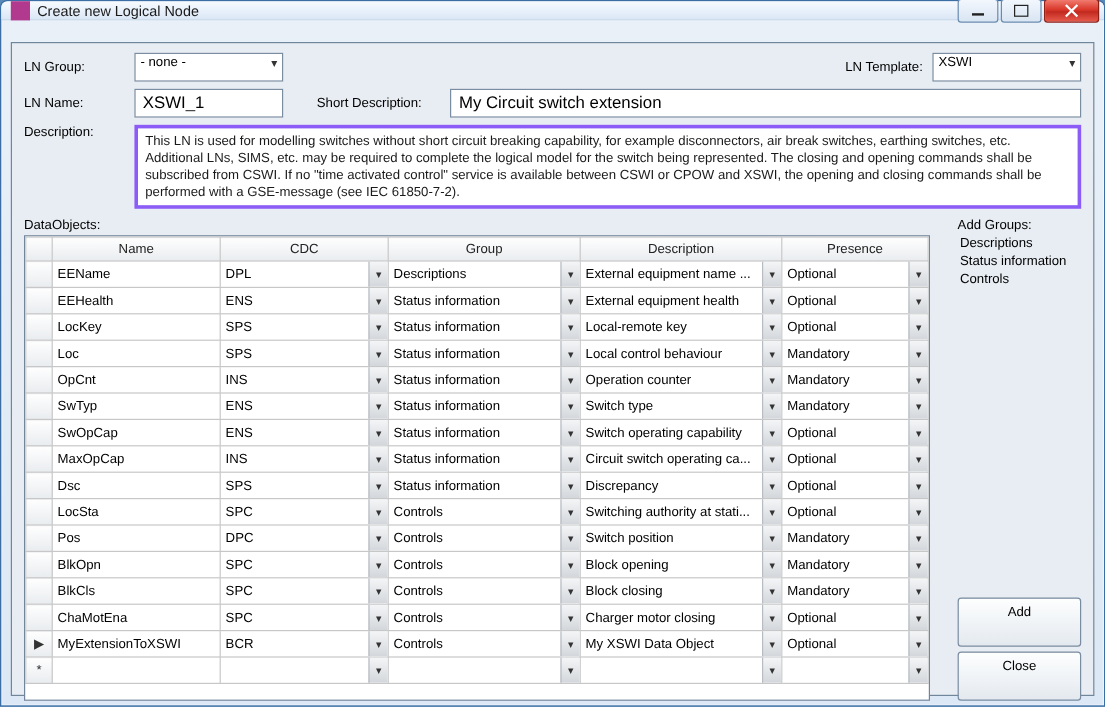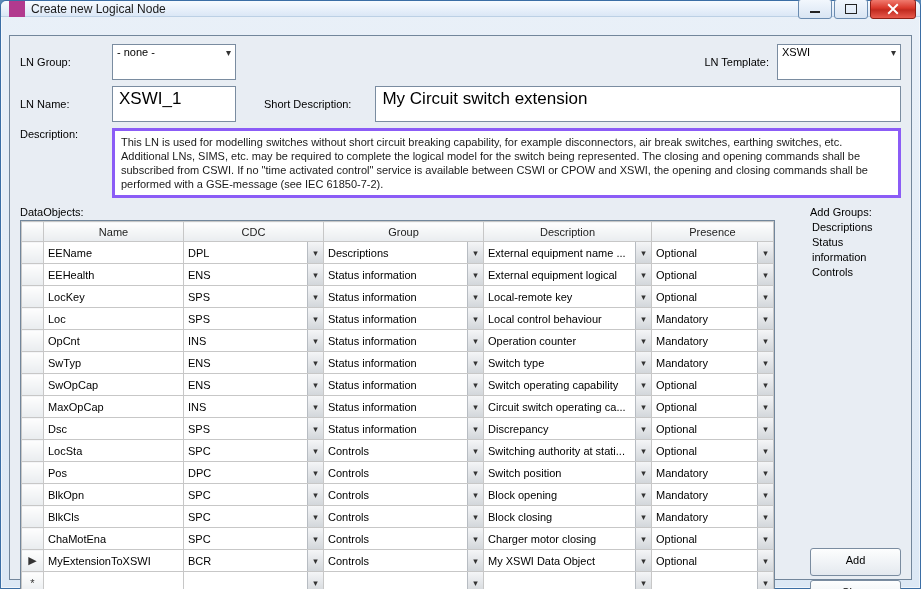--- a/index.html
+++ b/index.html
@@ -60,7 +60,7 @@
   .row { display:flex; align-items:center; margin-bottom:6px; }
   .lbl { width:92px; color:#000; }
   .sel, .text-input {
-    height:36px; border:1px solid #7a8ca0; background:#fff;
+    height:24px; border:1px solid #7a8ca0; background:#fff;
     padding:1px 20px 1px 4px;
     position:relative;
   }

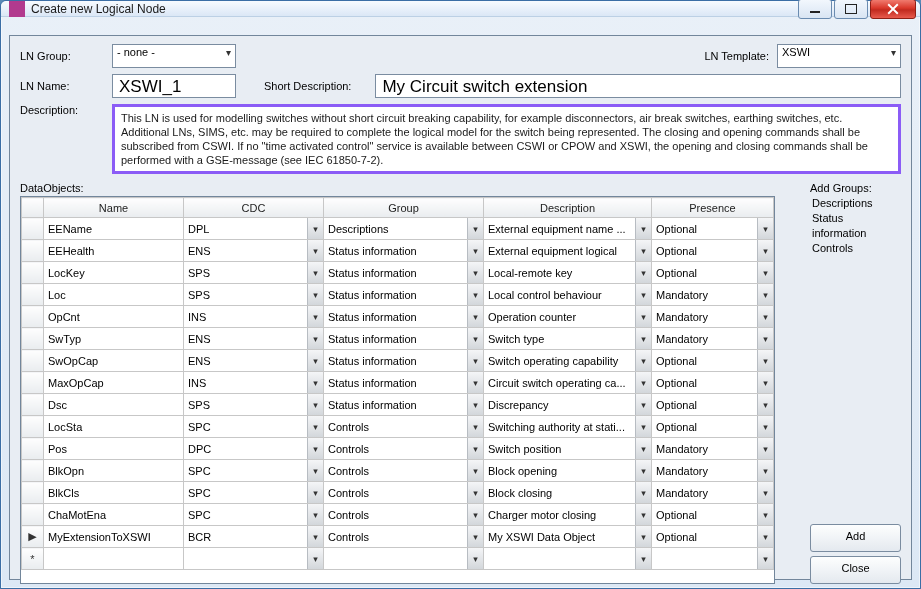--- a/index.html
+++ b/index.html
@@ -69,7 +69,7 @@
     content:"▾"; position:absolute; right:4px; top:2px; font-size:10px; color:#333;
   }
   .text-input { padding-right:4px; }
-  .text-input input { border:none; outline:none; width:100%; font-size:17px; background:transparent; }
+  .text-input input { border:none; outline:none; width:100%; font-size:14px; background:transparent; }
 
   .desc-box {
     border:3px solid #8b5cf6;

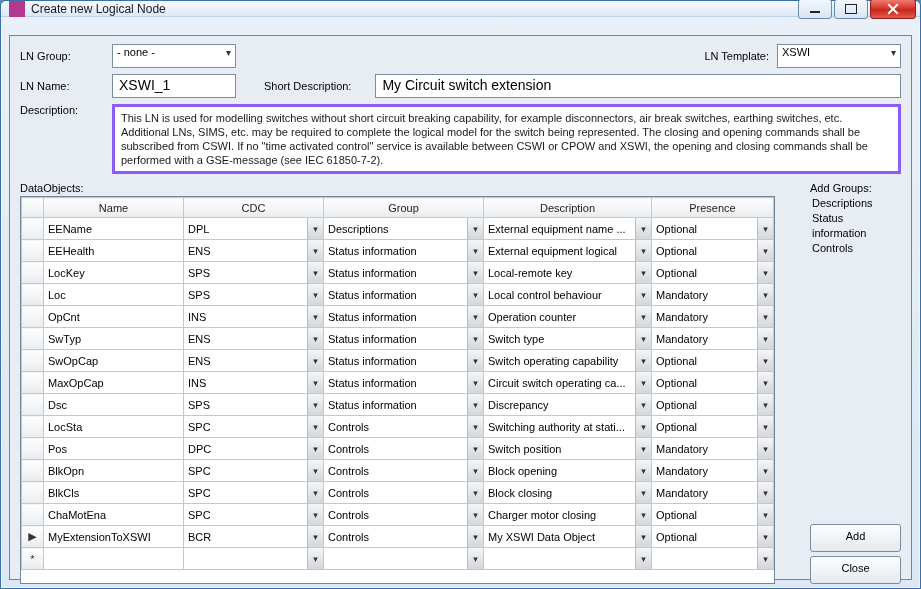--- a/index.html
+++ b/index.html
@@ -81,7 +81,7 @@
     width: calc(100% - 92px);
   }
 
-  .lower { display:flex; gap:20px; margin-top:8px; }
+  .lower { display:flex; gap:8px; margin-top:8px; }
   .grid-panel { flex:1; }
   .side-panel { width:140px; position:relative;margin-left:15px; }
 

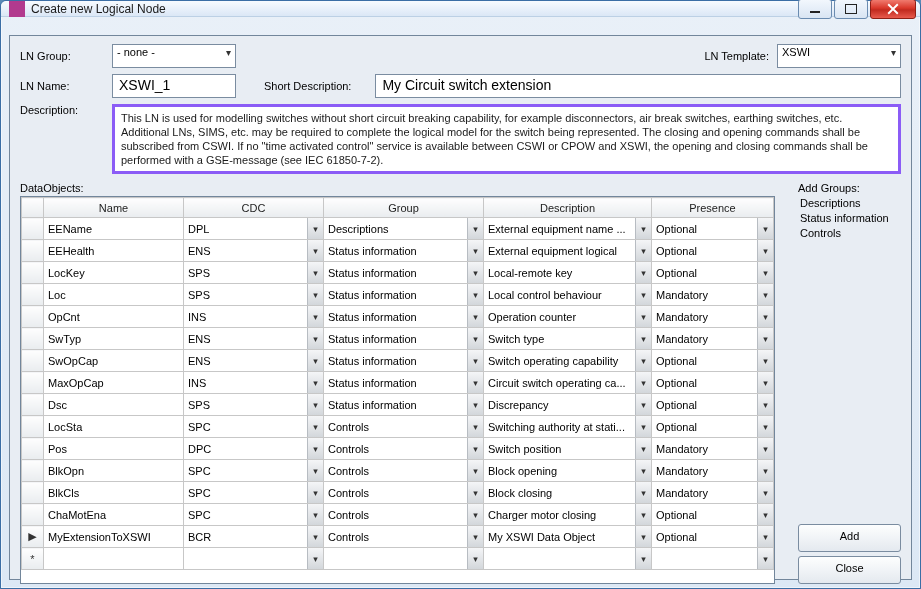--- a/index.html
+++ b/index.html
@@ -277,7 +277,7 @@
                   </td>
                   <td>
                     <div class="cell-dd">
-                      <div class="val">External equipment logical</div>
+                      <div class="val">External equipment health</div>
                       <div class="arrow">▾</div>
                     </div>
                   </td>

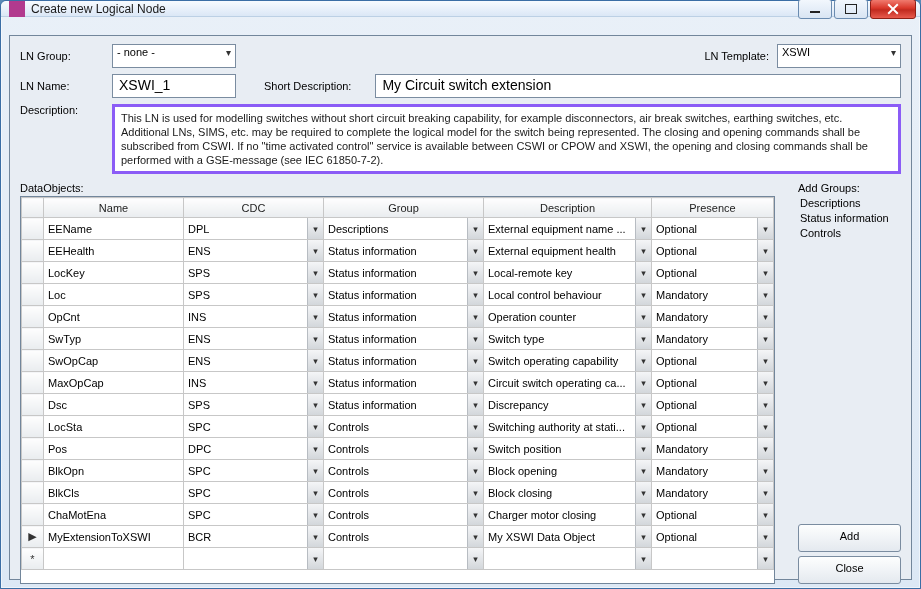--- a/index.html
+++ b/index.html
@@ -147,7 +147,7 @@
   }
   .btn {
     display:block; width:100%;
-    height:28px; margin-top:4px;
+    height:41px; margin-top:4px;
     border:1px solid #7a8ca0;
     background:linear-gradient(#fdfefe,#e4e9ef);
     border-radius:3px;

